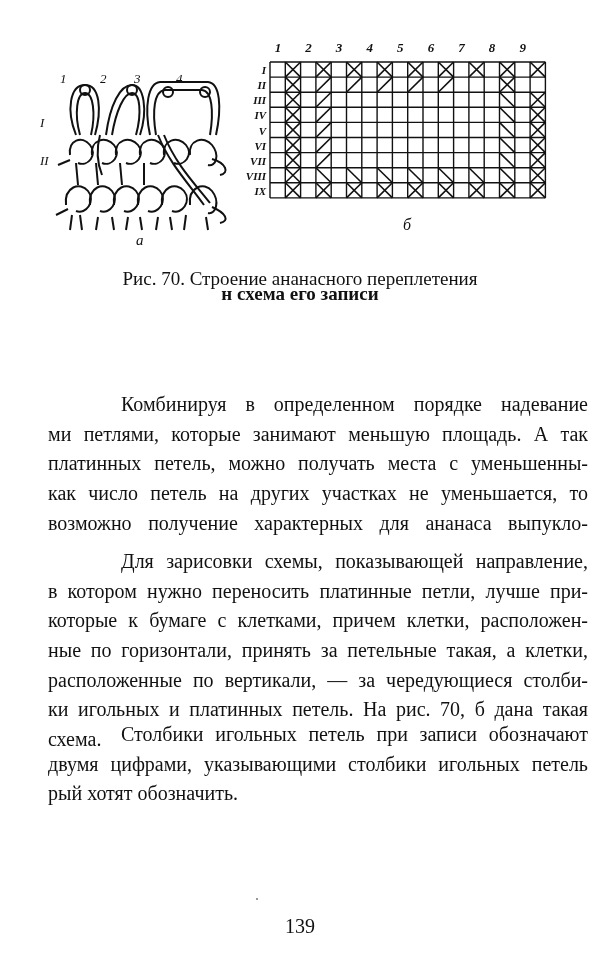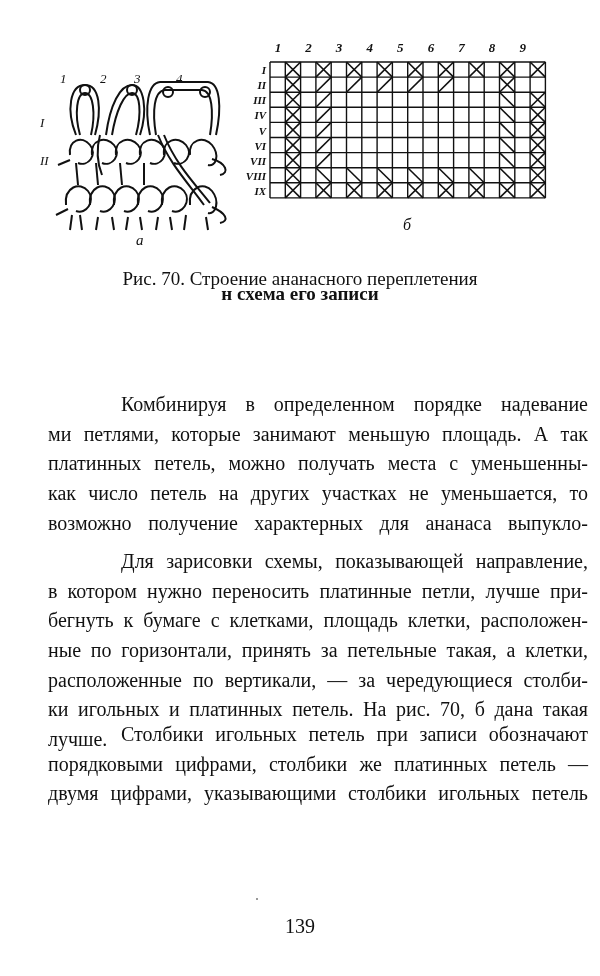--- a/index.html
+++ b/index.html
@@ -247,7 +247,7 @@
 <div class="body-text p2">
   <span class="line indent">Для зарисовки схемы, показывающей направление,</span>
   <span class="line">в котором нужно переносить платинные петли, лучше при-</span>
-  <span class="line">бегнуть к бумаге с клетками, площадь клетки, расположен-</span>
+  <span class="line">которые к бумаге с клетками, причем клетки, расположен-</span>
   <span class="line">ные по горизонтали, принять за петельные такая, а клетки,</span>
   <span class="line">расположенные по вертикали, — за чередующиеся столби-</span>
   <span class="line">ки игольных и платинных петель. На рис. 70, б дана такая</span>

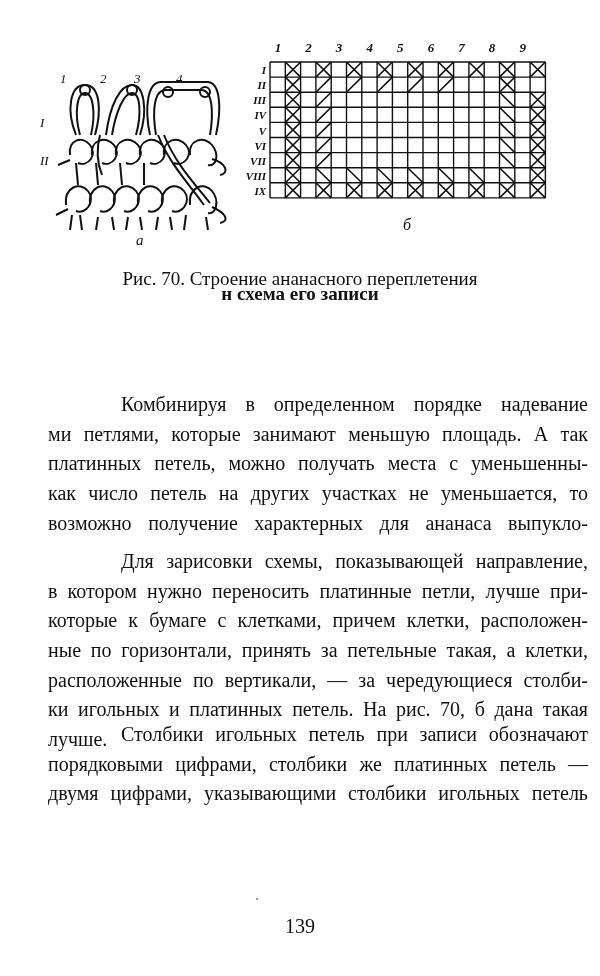--- a/index.html
+++ b/index.html
@@ -251,7 +251,7 @@
   <span class="line">ные по горизонтали, принять за петельные такая, а клетки,</span>
   <span class="line">расположенные по вертикали, — за чередующиеся столби-</span>
   <span class="line">ки игольных и платинных петель. На рис. 70, б дана такая</span>
-  <span class="line last">лучше.</span>
+  <span class="line last">схема.</span>
 </div>
 
 <div class="body-text p3">

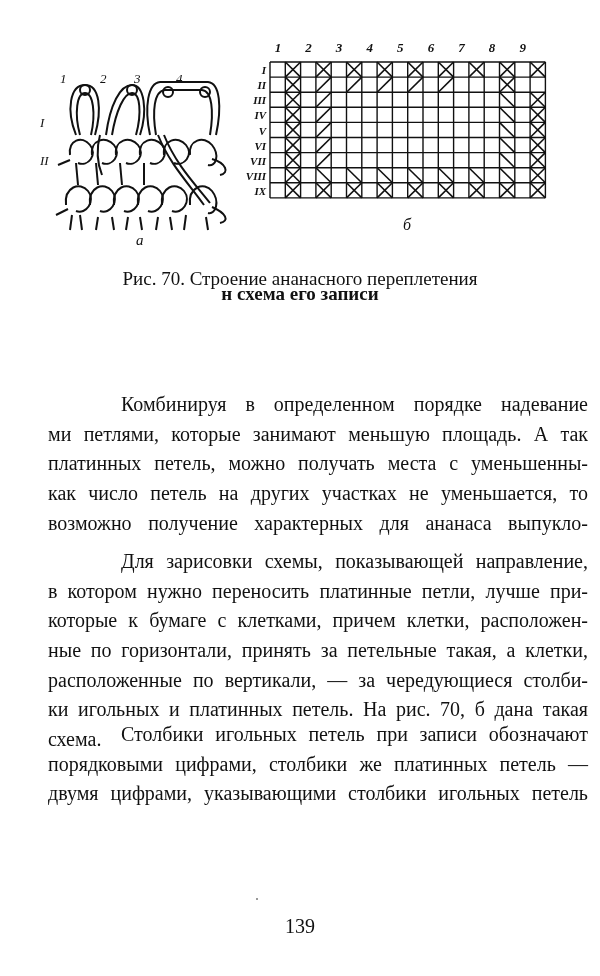--- a/index.html
+++ b/index.html
@@ -256,7 +256,6 @@
 
 <div class="body-text p3">
   <span class="line indent">Столбики игольных петель при записи обозначают</span>
-  <span class="line">порядковыми цифрами, столбики же платинных петель —</span>
   <span class="line">двумя цифрами, указывающими столбики игольных петель</span>
 </div>
 

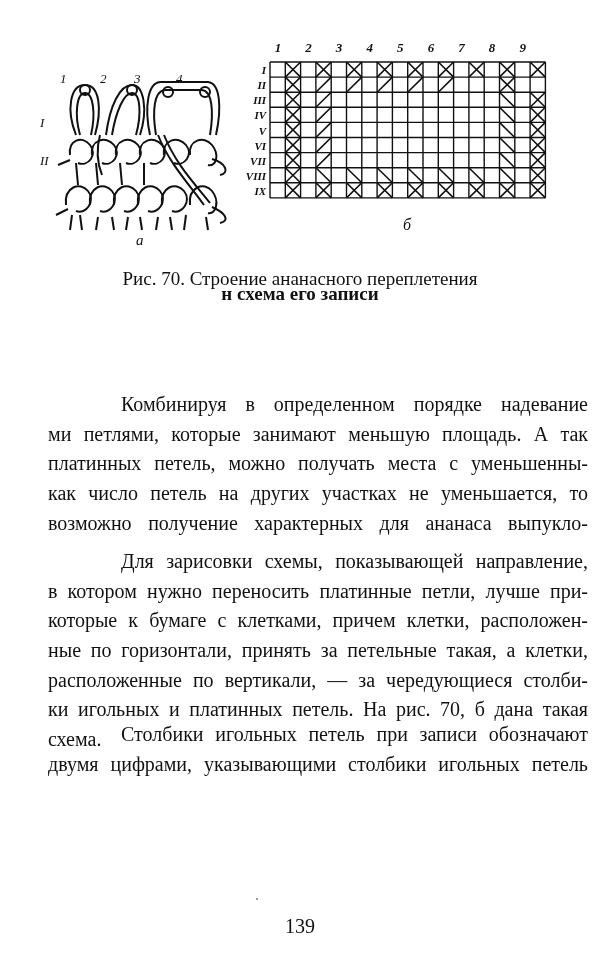--- a/index.html
+++ b/index.html
@@ -257,6 +257,7 @@
 <div class="body-text p3">
   <span class="line indent">Столбики игольных петель при записи обозначают</span>
   <span class="line">двумя цифрами, указывающими столбики игольных петель</span>
+  <span class="line last">рый хотят обозначить.</span>
 </div>
 
 <div class="speck"></div>

